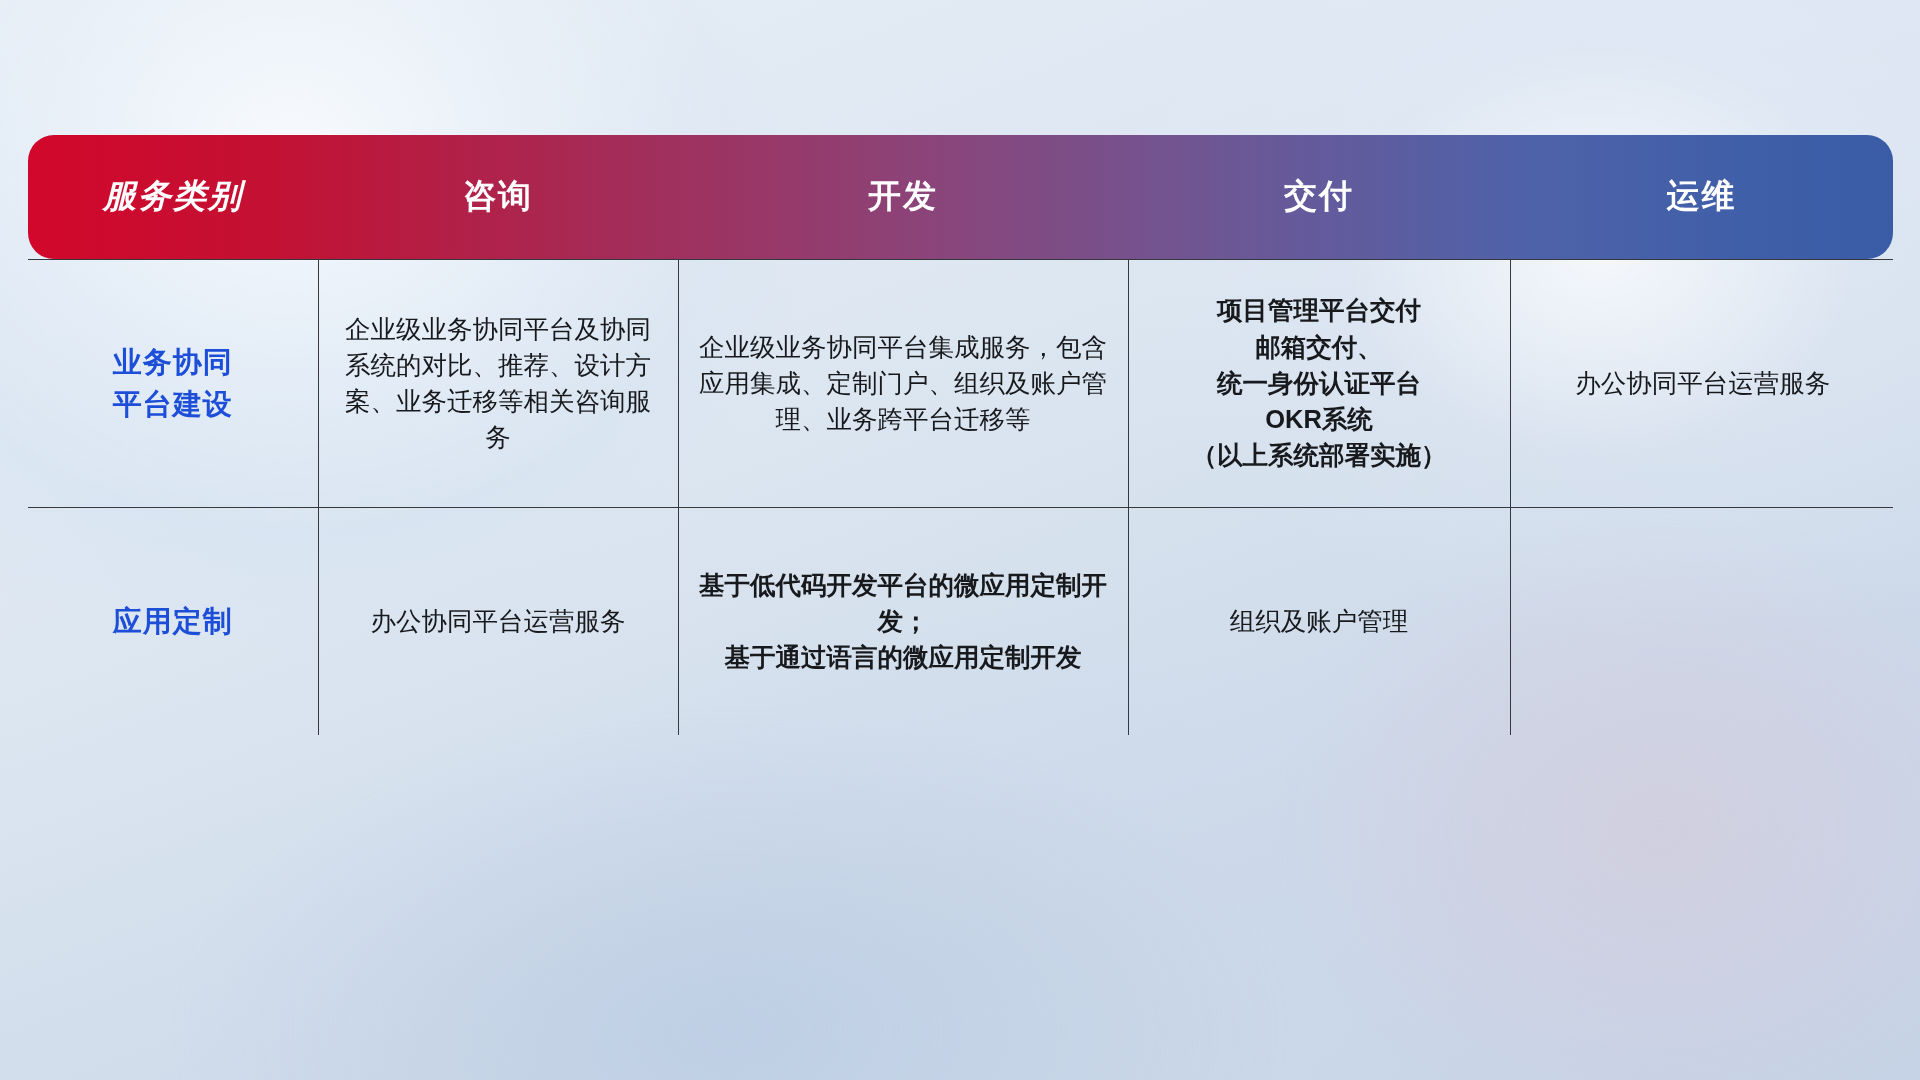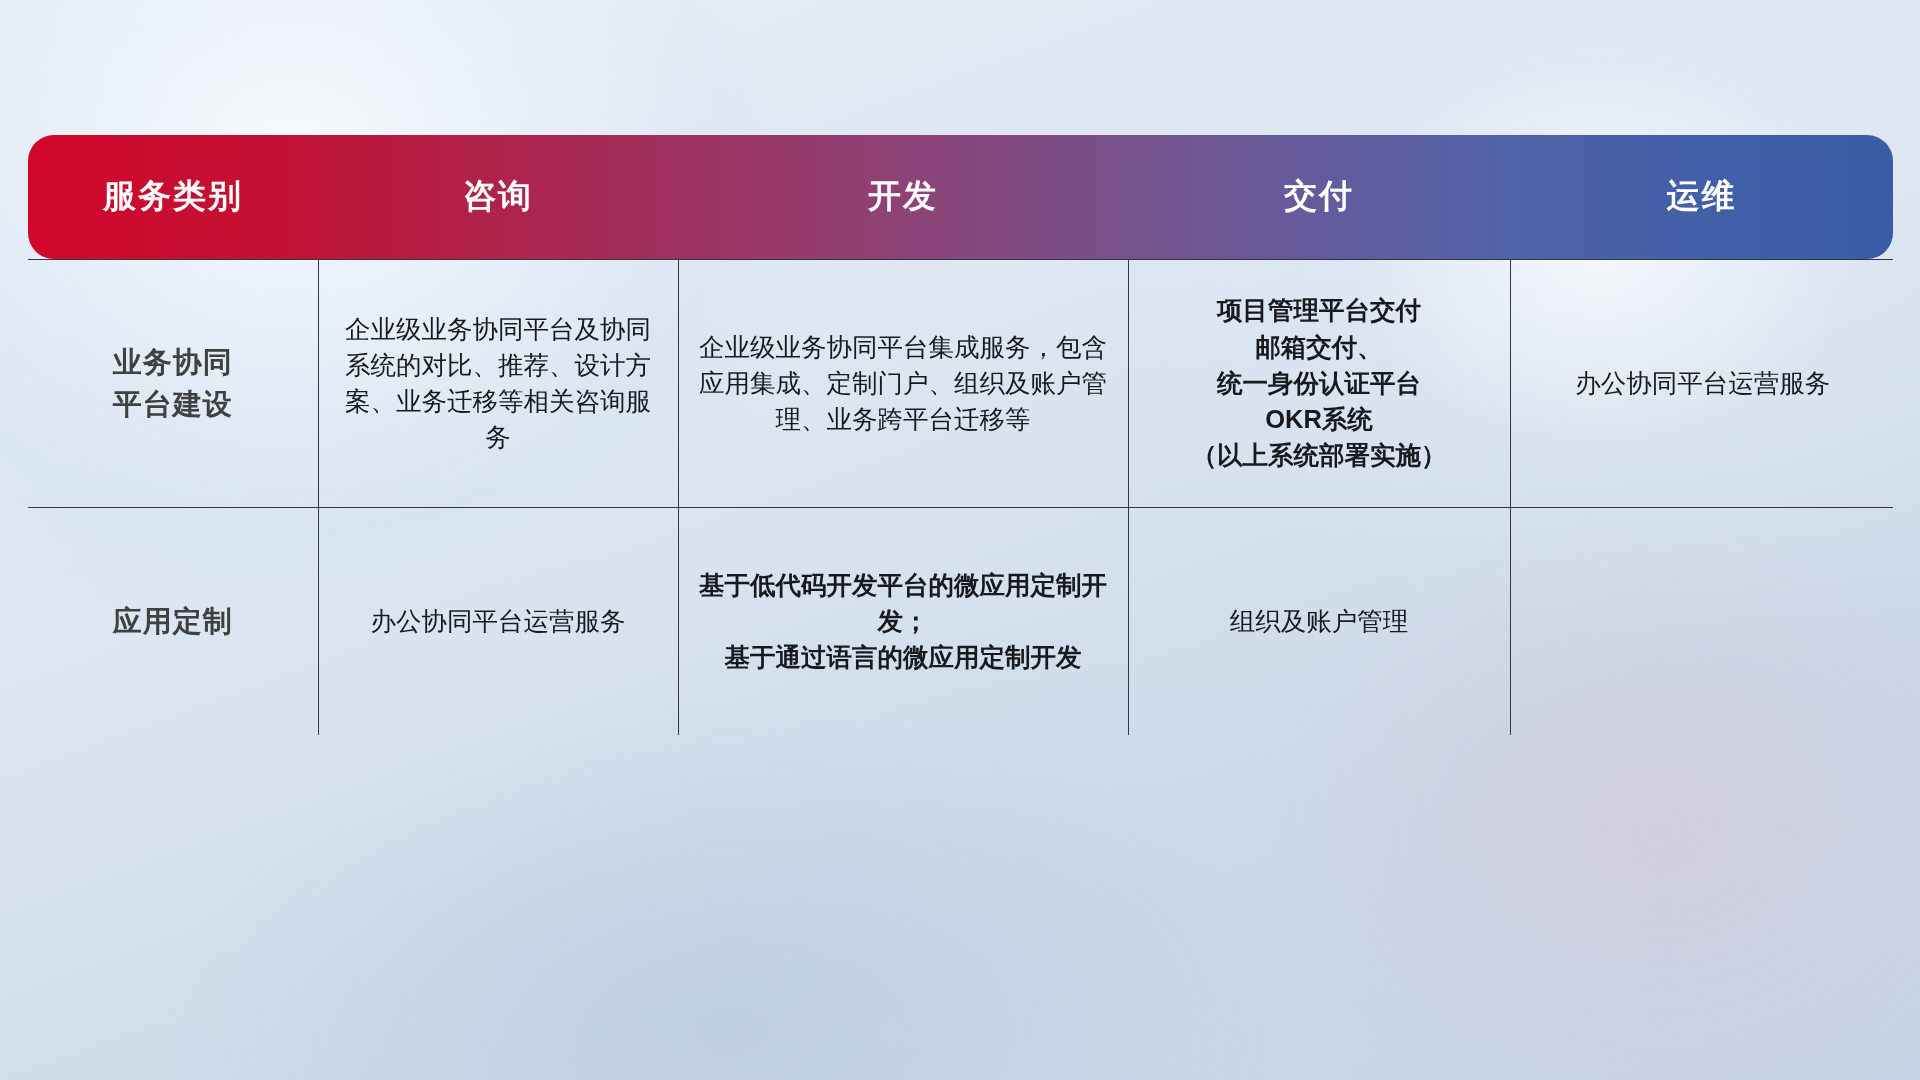--- a/index.html
+++ b/index.html
@@ -98,6 +98,7 @@
   thead th:first-child {
     border-top-left-radius: 26px;
     border-bottom-left-radius: 26px;
+    font-style: italic;
   }
   thead th:last-child {
     border-top-right-radius: 26px;

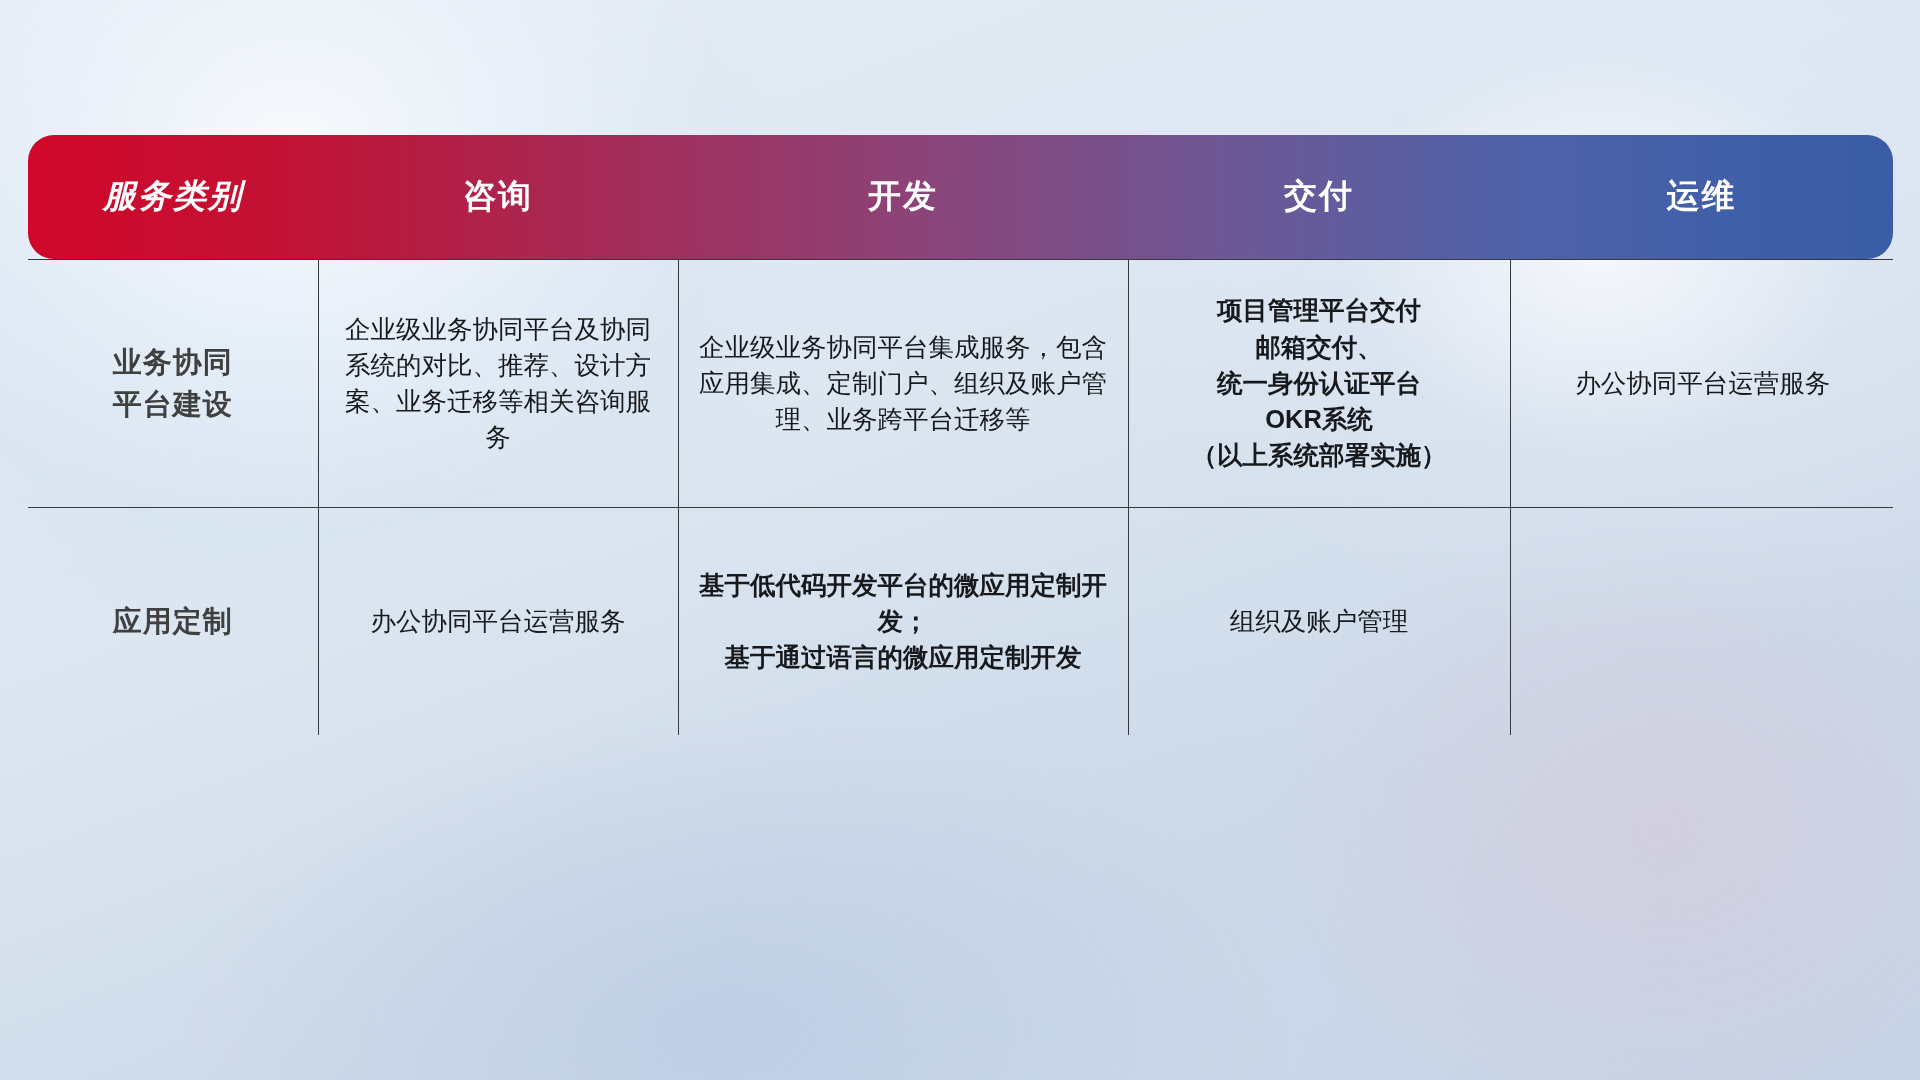--- a/index.html
+++ b/index.html
@@ -127,7 +127,7 @@
   tbody tr:first-child td { border-top: 1px solid #35383d; }
 
   td.cat {
-    color: #404040;
+    color: #1d4ed8;
     font-weight: bold;
     font-size: 29px;
     letter-spacing: 1px;

